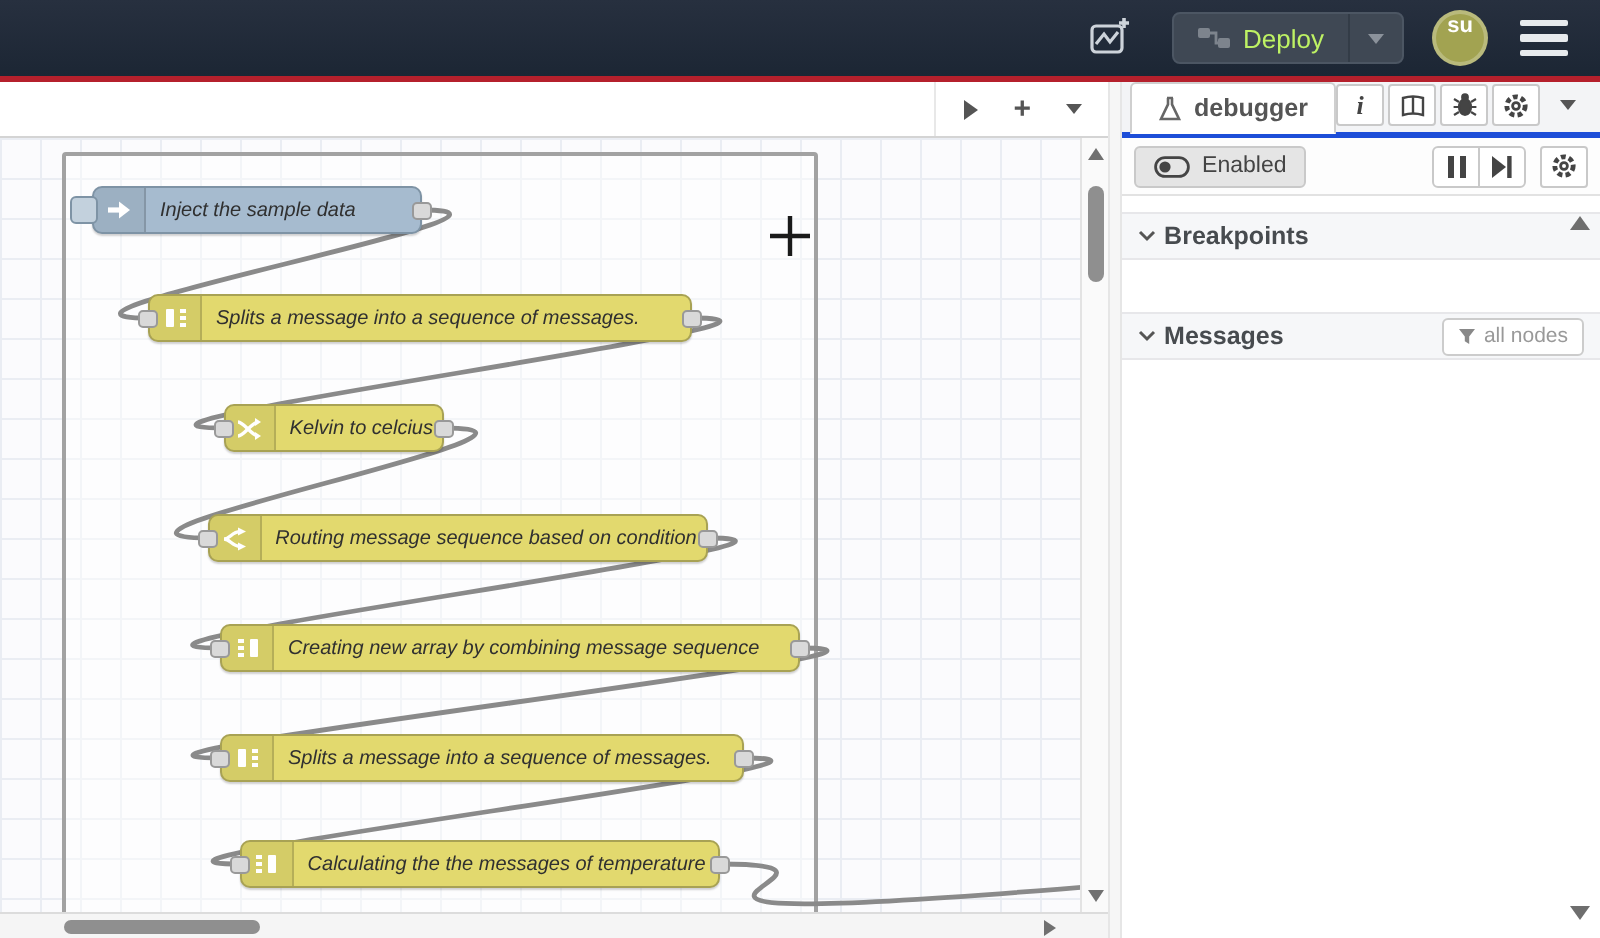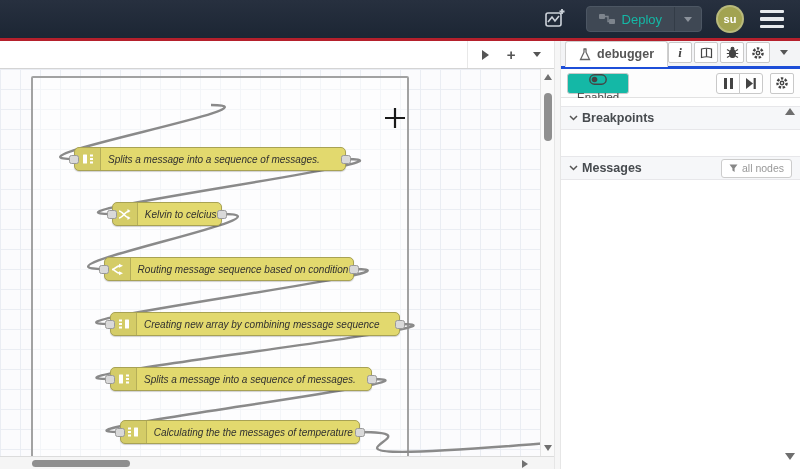--- a/index.html
+++ b/index.html
@@ -12,7 +12,7 @@
   .red-line { height:3px; background:#b5202c; }
   .hdr-iconbtn { width:34px; height:28px; display:flex; align-items:center; justify-content:center; cursor:pointer; }
   .deploy { display:flex; align-items:stretch; background:#3f4854; border:1px solid #4c5663; border-radius:4px; height:26px; overflow:hidden; }
-  .deploy-main { display:flex; align-items:center; gap:7px; padding:0 12px; color:#14b8a6; font-size:13px; }
+  .deploy-main { display:flex; align-items:center; gap:7px; padding:0 12px; color:#bef264; font-size:13px; }
   .deploy-caret { display:flex; align-items:center; padding:0 9px; border-left:1px solid #333c47; }
   .caret-down { width:0; height:0; border-left:4px solid transparent; border-right:4px solid transparent; border-top:5px solid #8b929b; }
   .avatar { width:28px; height:28px; border-radius:50%; background:#a2a351; border:2px solid rgba(255,255,255,0.25); color:#fff; font-size:11px; font-weight:bold; display:flex; align-items:center; justify-content:center; }

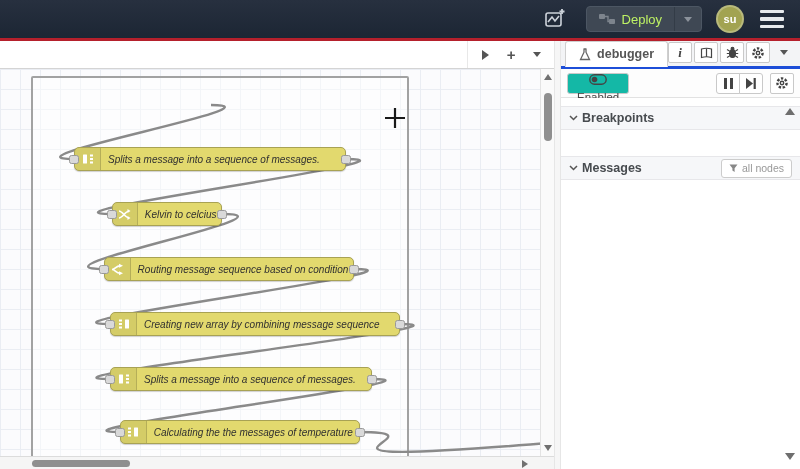--- a/index.html
+++ b/index.html
@@ -15,7 +15,7 @@
   .deploy-main { display:flex; align-items:center; gap:7px; padding:0 12px; color:#bef264; font-size:13px; }
   .deploy-caret { display:flex; align-items:center; padding:0 9px; border-left:1px solid #333c47; }
   .caret-down { width:0; height:0; border-left:4px solid transparent; border-right:4px solid transparent; border-top:5px solid #8b929b; }
-  .avatar { width:28px; height:28px; border-radius:50%; background:#a2a351; border:2px solid rgba(255,255,255,0.25); color:#fff; font-size:11px; font-weight:bold; display:flex; align-items:center; justify-content:center; }
+  .avatar { width:28px; height:28px; border-radius:50%; background:#a2a351; border:2px solid rgba(255,255,255,0.25); color:#fff; font-size:11px; font-weight:bold; display:flex; align-items:flex-start; justify-content:center; }
   .burger { display:flex; flex-direction:column; gap:4px; padding:4px 2px; cursor:pointer; }
   .burger span { display:block; width:24px; height:3.5px; background:#e7eaed; border-radius:1px; }
 

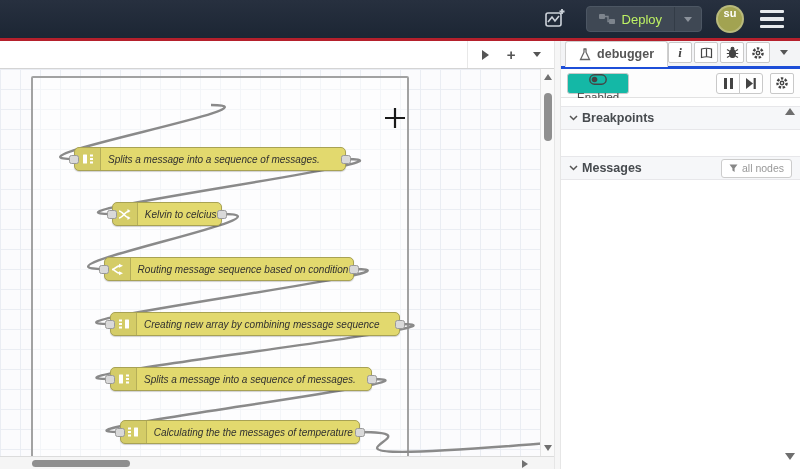--- a/index.html
+++ b/index.html
@@ -66,7 +66,7 @@
   .info-i { font-family:"Liberation Serif", serif; font-style:italic; font-weight:bold; font-size:13px; color:#444; }
 
   .sb-toolbar { height:29px; background:#fdfdfd; border-bottom:1px solid #e2e2e2; display:flex; align-items:center; padding:0 6px; }
-  .enabled-btn { height:21px; display:flex; align-items:center; gap:6px; padding:0 9px; background:#14b8a6; border:1px solid #c9c9c9; border-radius:3px; font-size:11.5px; color:#444; cursor:pointer;flex-direction:column; }
+  .enabled-btn { height:21px; display:flex; align-items:center; gap:6px; padding:0 9px; background:#e5e5e5; border:1px solid #c9c9c9; border-radius:3px; font-size:11.5px; color:#444; cursor:pointer; }
   .sb-toolbar-right { margin-left:auto; display:flex; align-items:center; }
   .pair-left { border-radius:3px 0 0 3px; }
   .pair-right { border-radius:0 3px 3px 0; margin-left:-1px; }

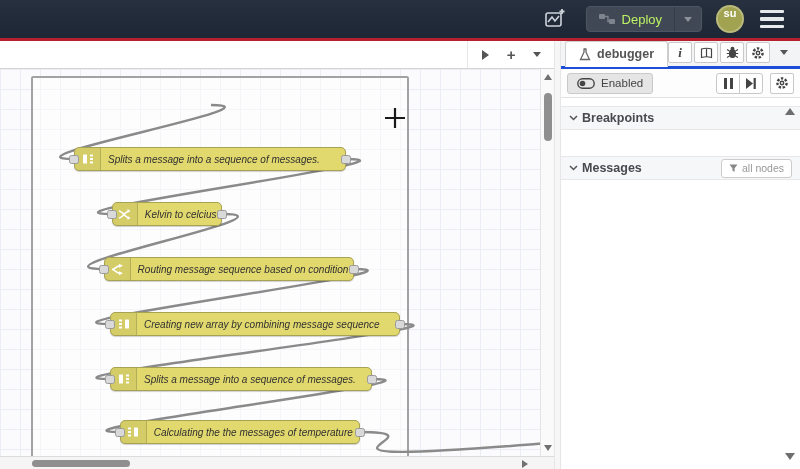--- a/index.html
+++ b/index.html
@@ -151,6 +151,17 @@
             <path d="M360,363 C460,363 235,401 572,372" fill="none" stroke="#8a8a8a" stroke-width="2.4"></path>
           </svg>
 
+        <div class="node" style="left: 46px; top: 24px; width: 165px; background: rgb(166, 187, 207); border-color: rgb(126, 147, 165);">
+            <div class="node-button"></div>
+            <div class="node-icon">
+              <svg width="13" height="12" viewBox="0 0 13 12">
+                <path d="M1 6 H8" stroke="#fff" stroke-width="2.6"></path>
+                <path d="M6.5 1.8 L12 6 L6.5 10.2 Z" fill="#fff"></path>
+              </svg>
+            </div>
+            <span class="node-label">Inject the sample data</span>
+            <div class="port" style="right: -6px; top: 7px;"></div>
+          </div>
           <div class="node" style="left: 74px; top: 78px; width: 272px; background: rgb(226, 217, 110); border-color: rgb(168, 162, 84);">
             <div class="node-icon">
               <svg width="12" height="12" viewBox="0 0 12 12" fill="#fff">

